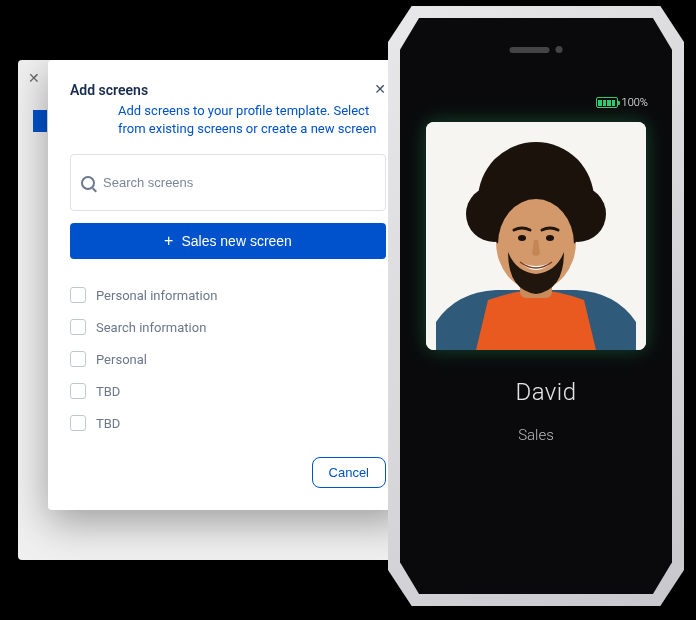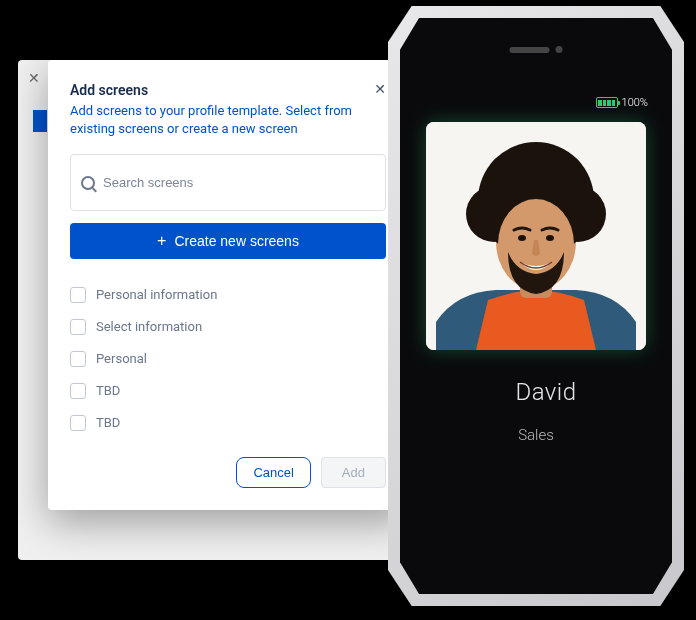--- a/index.html
+++ b/index.html
@@ -78,6 +78,7 @@
       margin-top: 4px;
       margin-bottom: 16px;
       line-height: 1.4;
+      margin-left: 48px;
     }
     .search-box {
       display: flex;

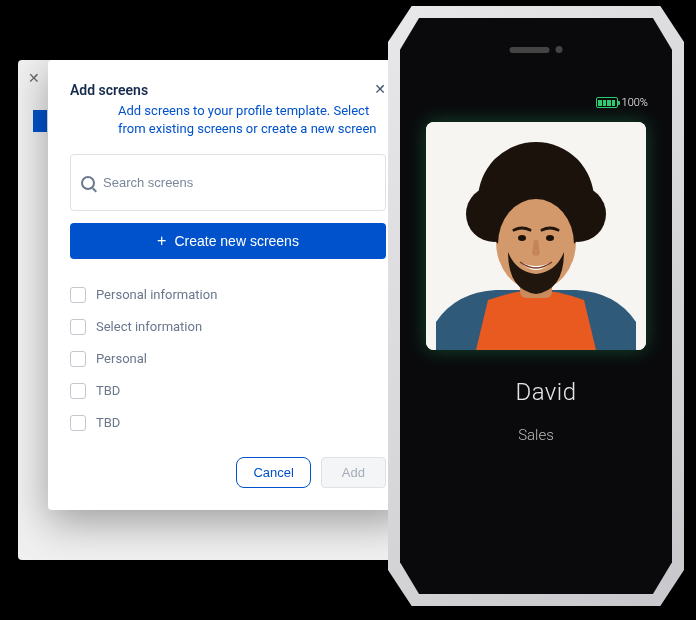--- a/index.html
+++ b/index.html
@@ -321,7 +321,7 @@
 
   <button class="primary-btn">
     <span class="plus-icon">+</span>
-    <span>Create new screens</span>
+    <span>Sales new screen</span>
   </button>
 
   <div class="option-row">

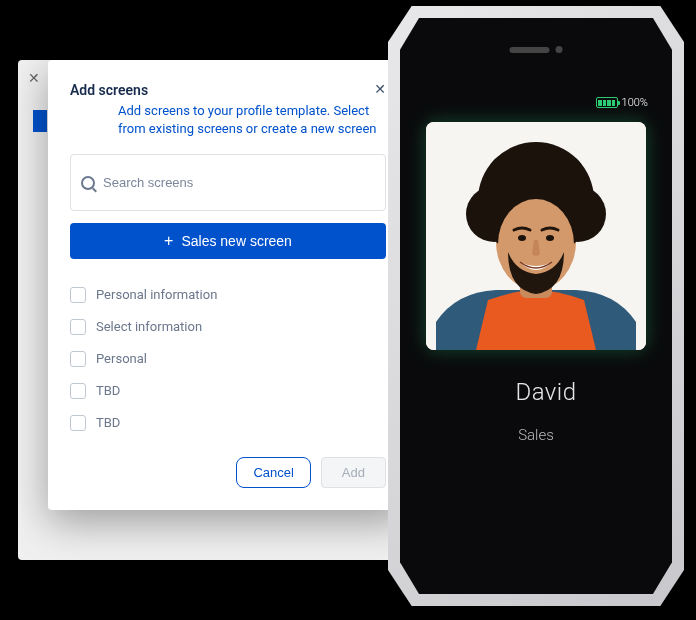--- a/index.html
+++ b/index.html
@@ -138,6 +138,7 @@
 
     .option-row {
       display: flex;
+      align-items: center;
       gap: 10px;
       padding: 8px 0;
       cursor: pointer;

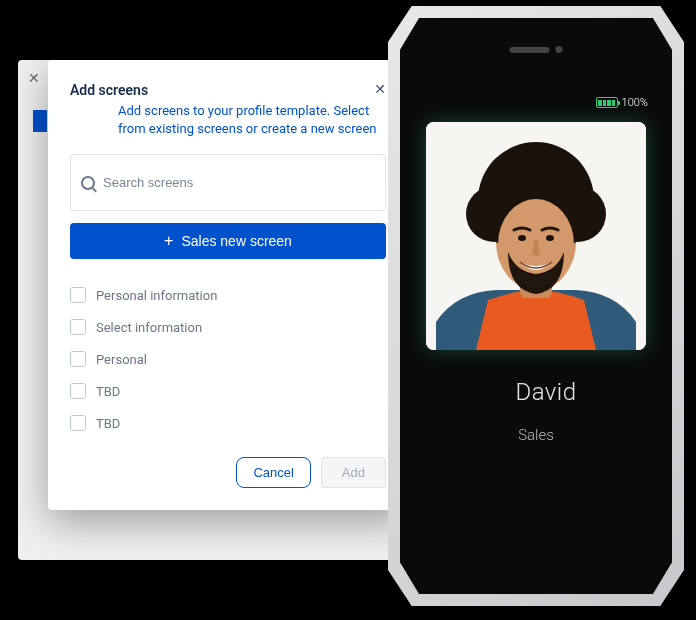--- a/index.html
+++ b/index.html
@@ -331,7 +331,7 @@
   </div>
   <div class="option-row">
     <span class="checkbox"></span>
-    <span class="option-label">Select information</span>
+    <span class="option-label">Search information</span>
   </div>
   <div class="option-row">
     <span class="checkbox"></span>

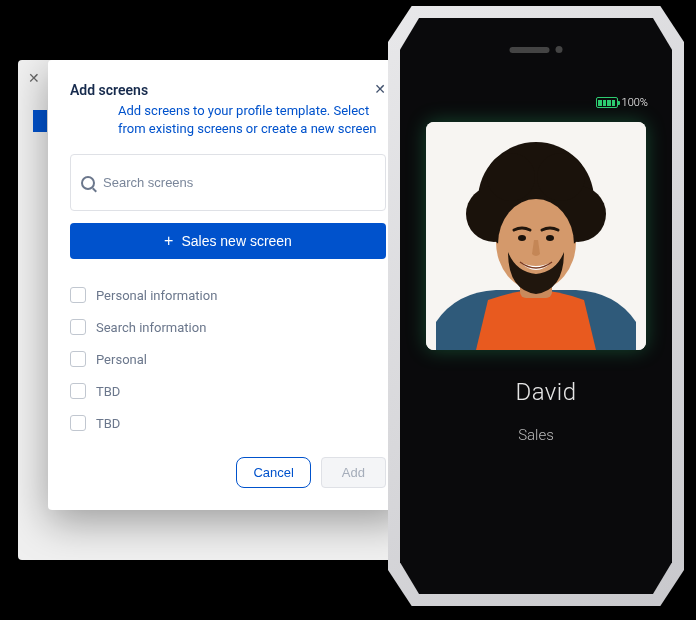--- a/index.html
+++ b/index.html
@@ -348,7 +348,6 @@
 
   <div class="modal-footer">
     <button class="btn-cancel">Cancel</button>
-    <button class="btn-add">Add</button>
   </div>
 </div>
 

